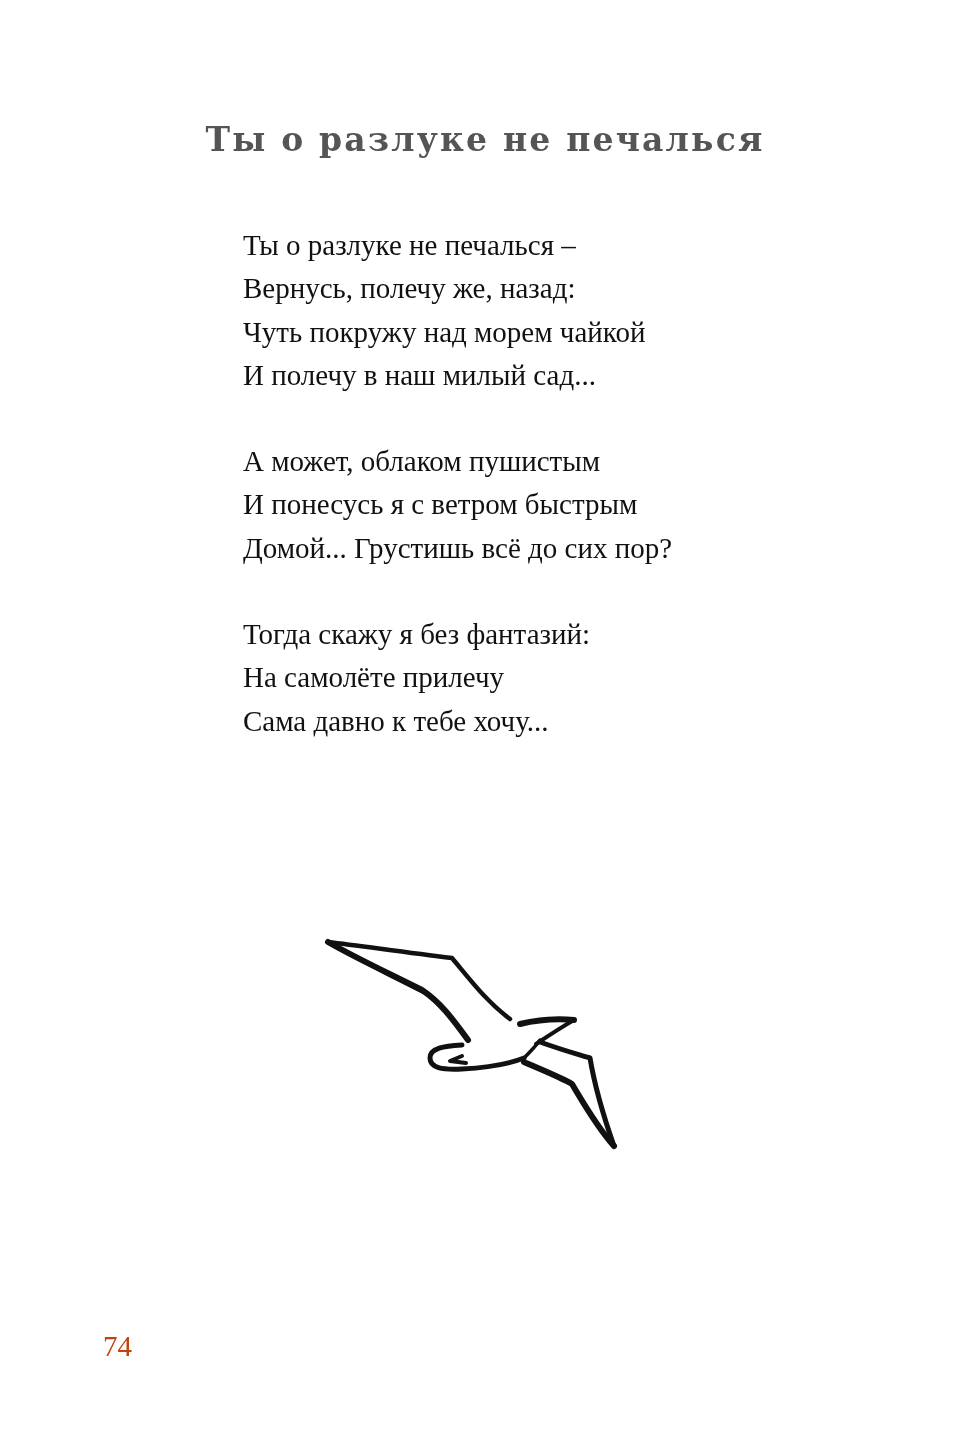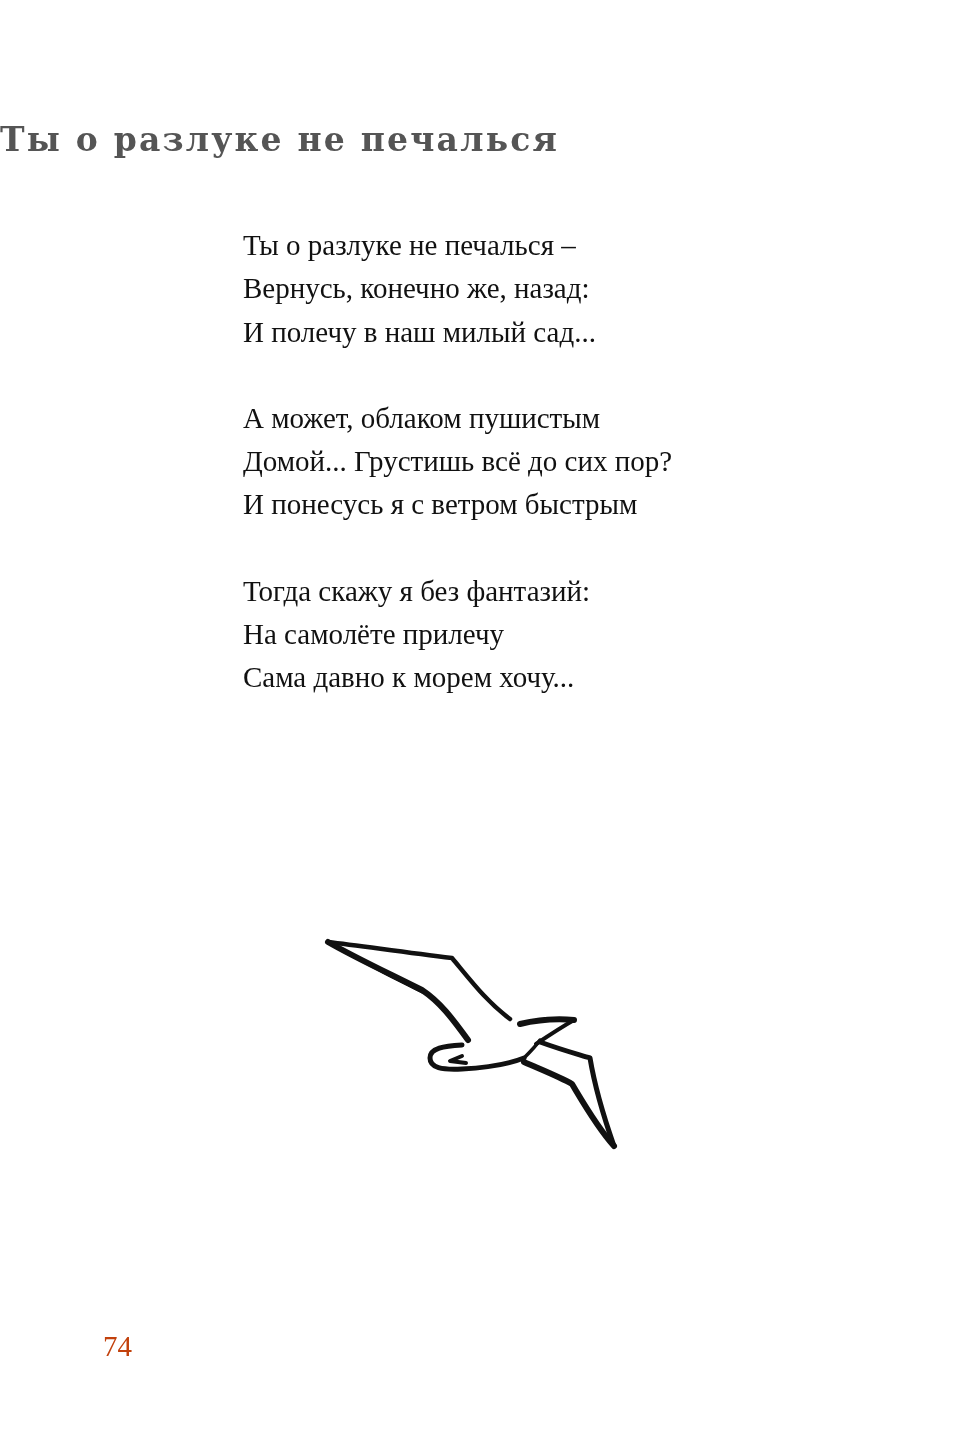--- a/index.html
+++ b/index.html
@@ -20,6 +20,7 @@
       left: 0;
       width: 970px;
       top: 96px;
+      text-align: center;
       font-family: "DejaVu Serif", "Liberation Serif", serif;
       font-weight: bold;
       font-size: 33px;

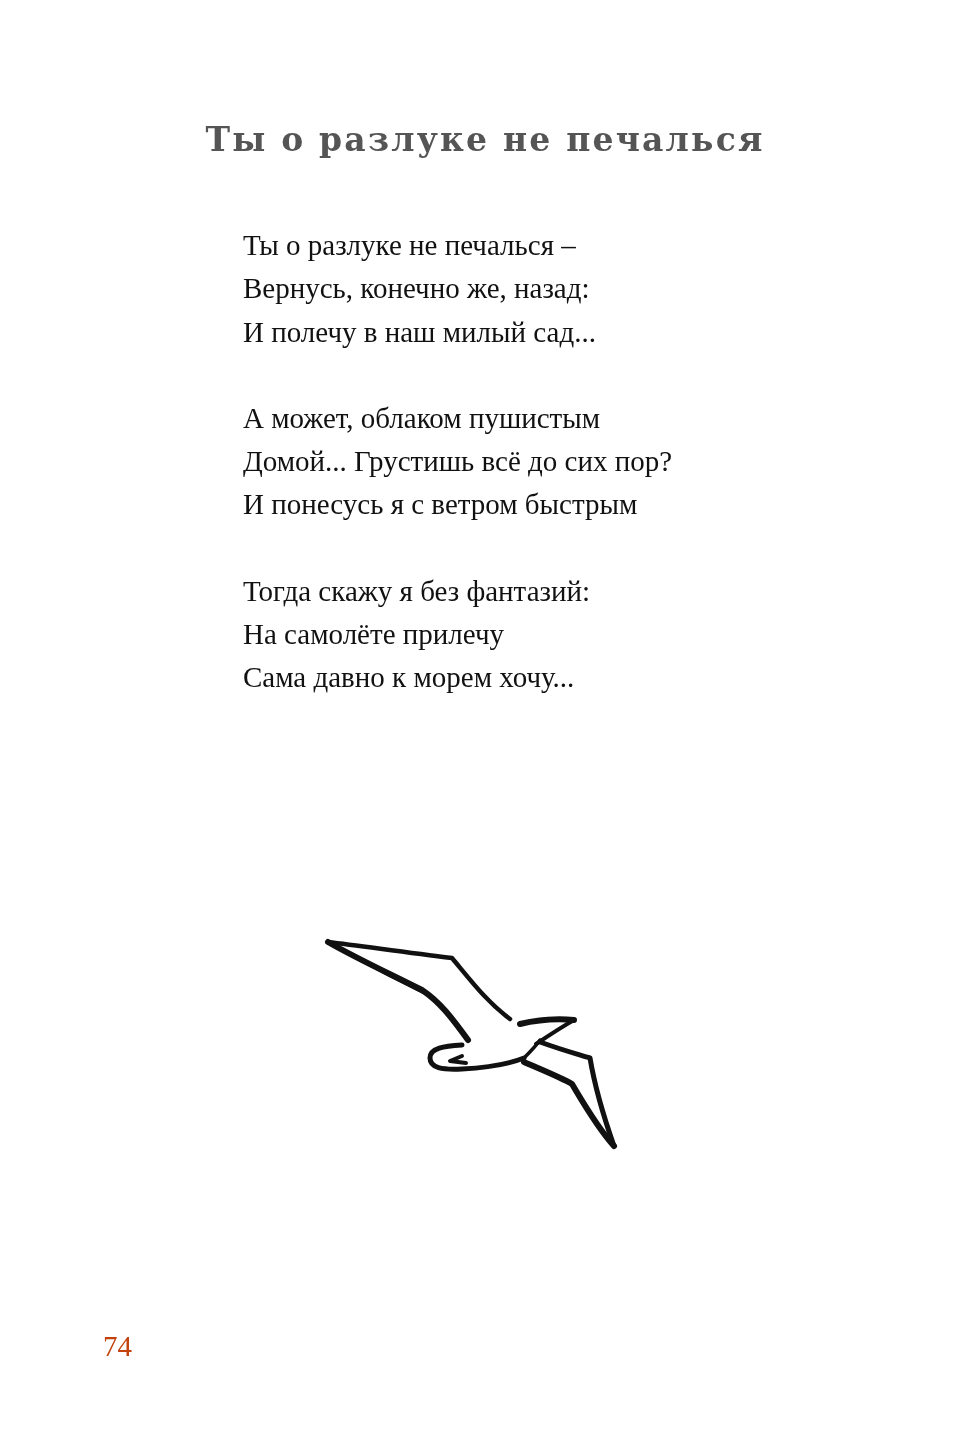--- a/index.html
+++ b/index.html
@@ -71,7 +71,7 @@
 <div class="poem">
   <div class="stanza">
     <span class="line">Ты о разлуке не печалься –</span>
-    <span class="line">Вернусь, конечно же, назад:</span>
+    <span class="line">Вернусь, полечу же, назад:</span>
     <span class="line">И полечу в наш милый сад...</span>
   </div>
   <div class="stanza">

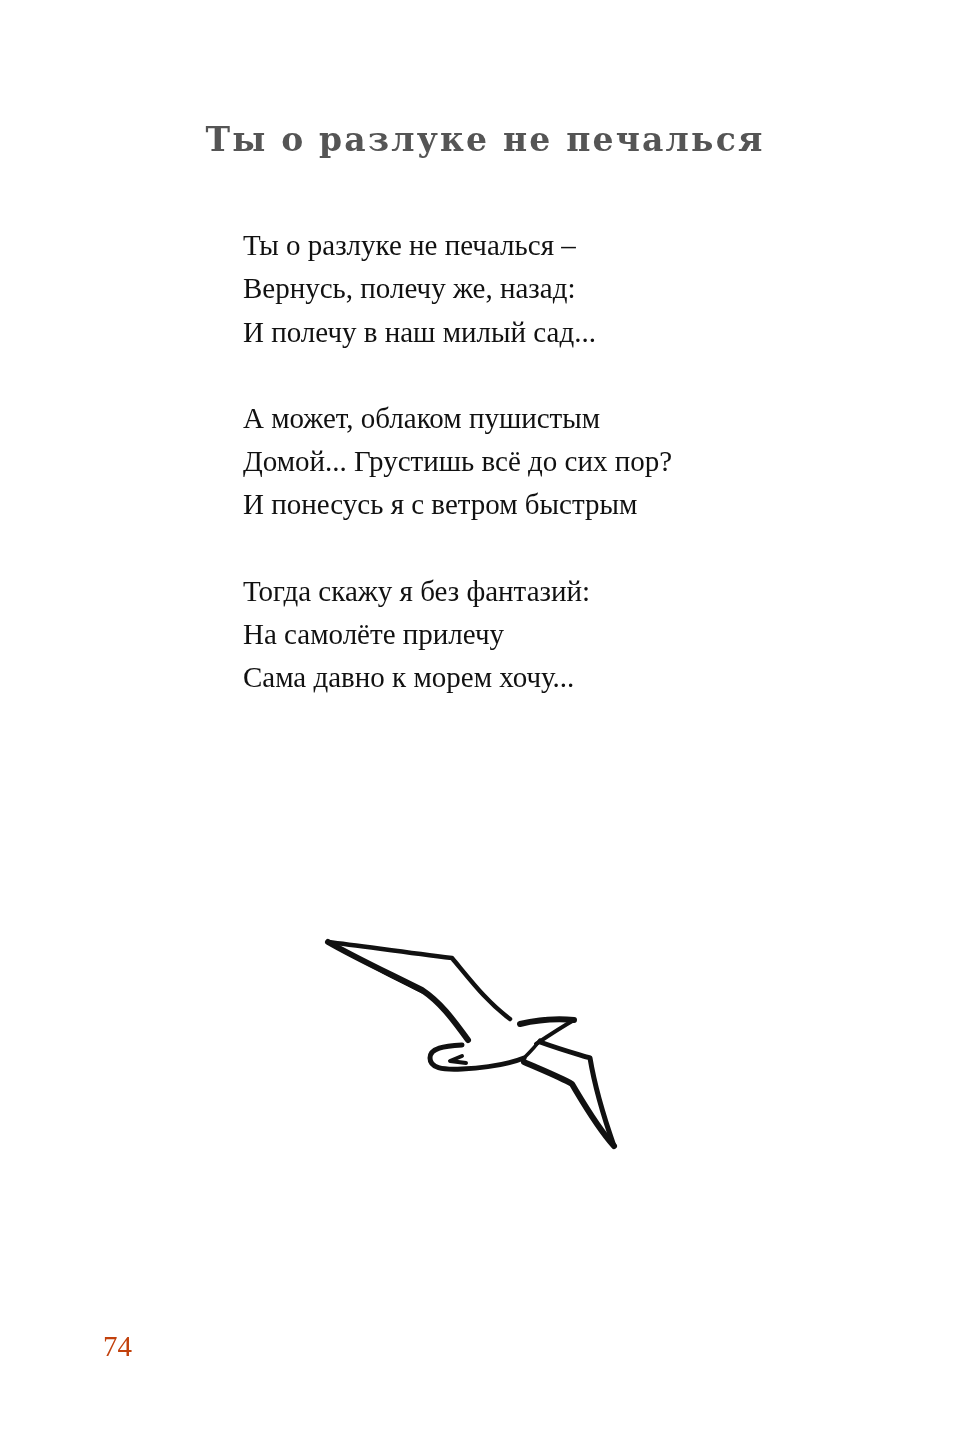--- a/index.html
+++ b/index.html
@@ -72,6 +72,7 @@
   <div class="stanza">
     <span class="line">Ты о разлуке не печалься –</span>
     <span class="line">Вернусь, полечу же, назад:</span>
+    <span class="line">Чуть покружу над морем чайкой</span>
     <span class="line">И полечу в наш милый сад...</span>
   </div>
   <div class="stanza">

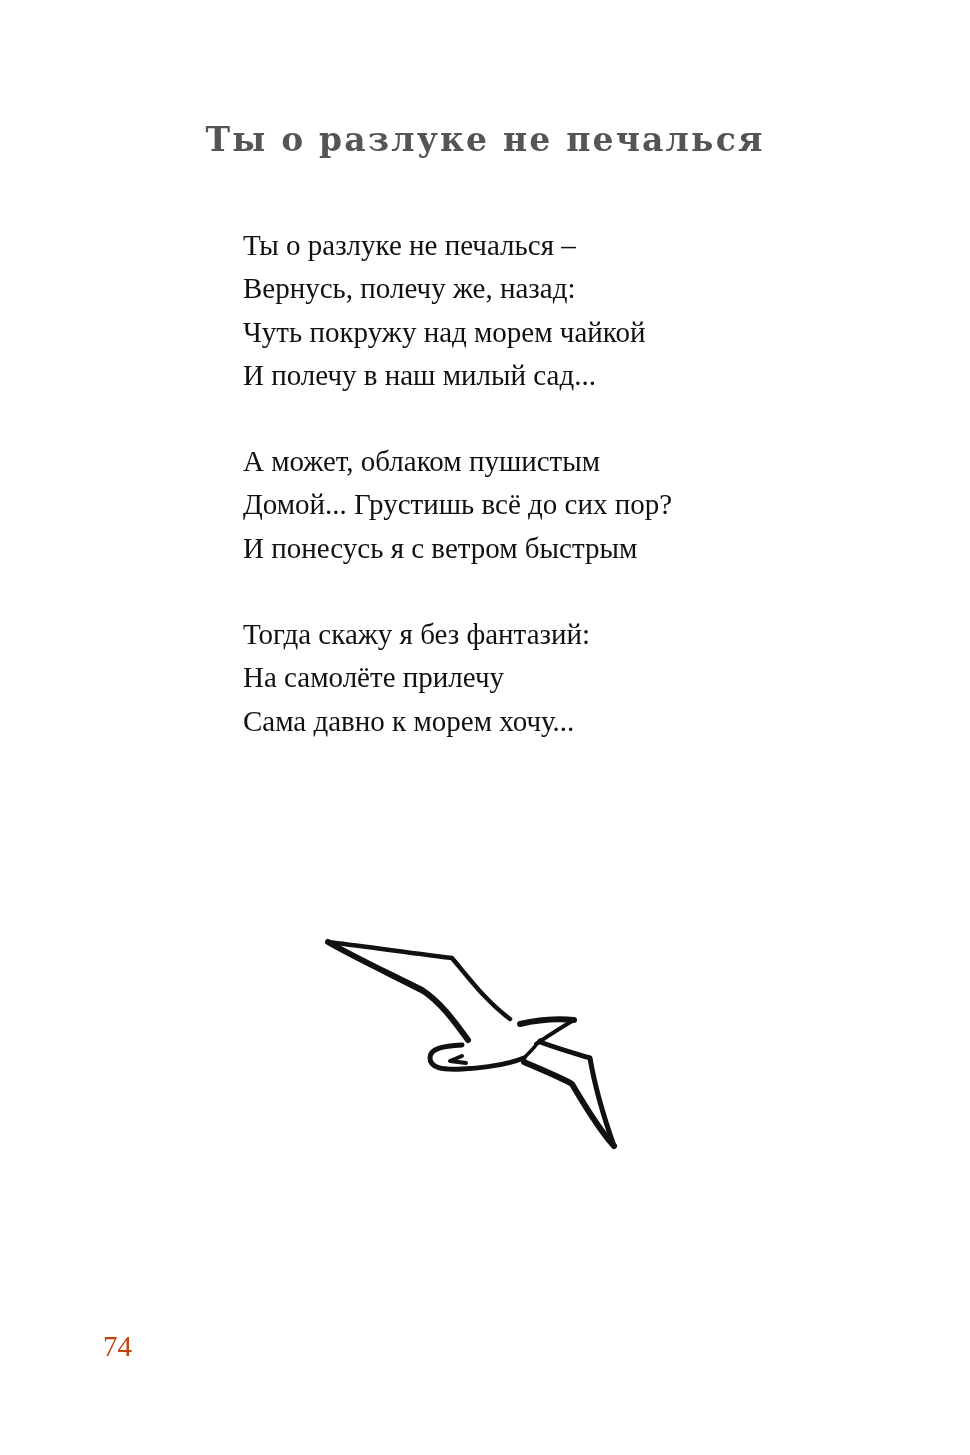--- a/index.html
+++ b/index.html
@@ -77,8 +77,8 @@
   </div>
   <div class="stanza">
     <span class="line">А может, облаком пушистым</span>
+    <span class="line">И понесусь я с ветром быстрым</span>
     <span class="line">Домой... Грустишь всё до сих пор?</span>
-    <span class="line">И понесусь я с ветром быстрым</span>
   </div>
   <div class="stanza">
     <span class="line">Тогда скажу я без фантазий:</span>

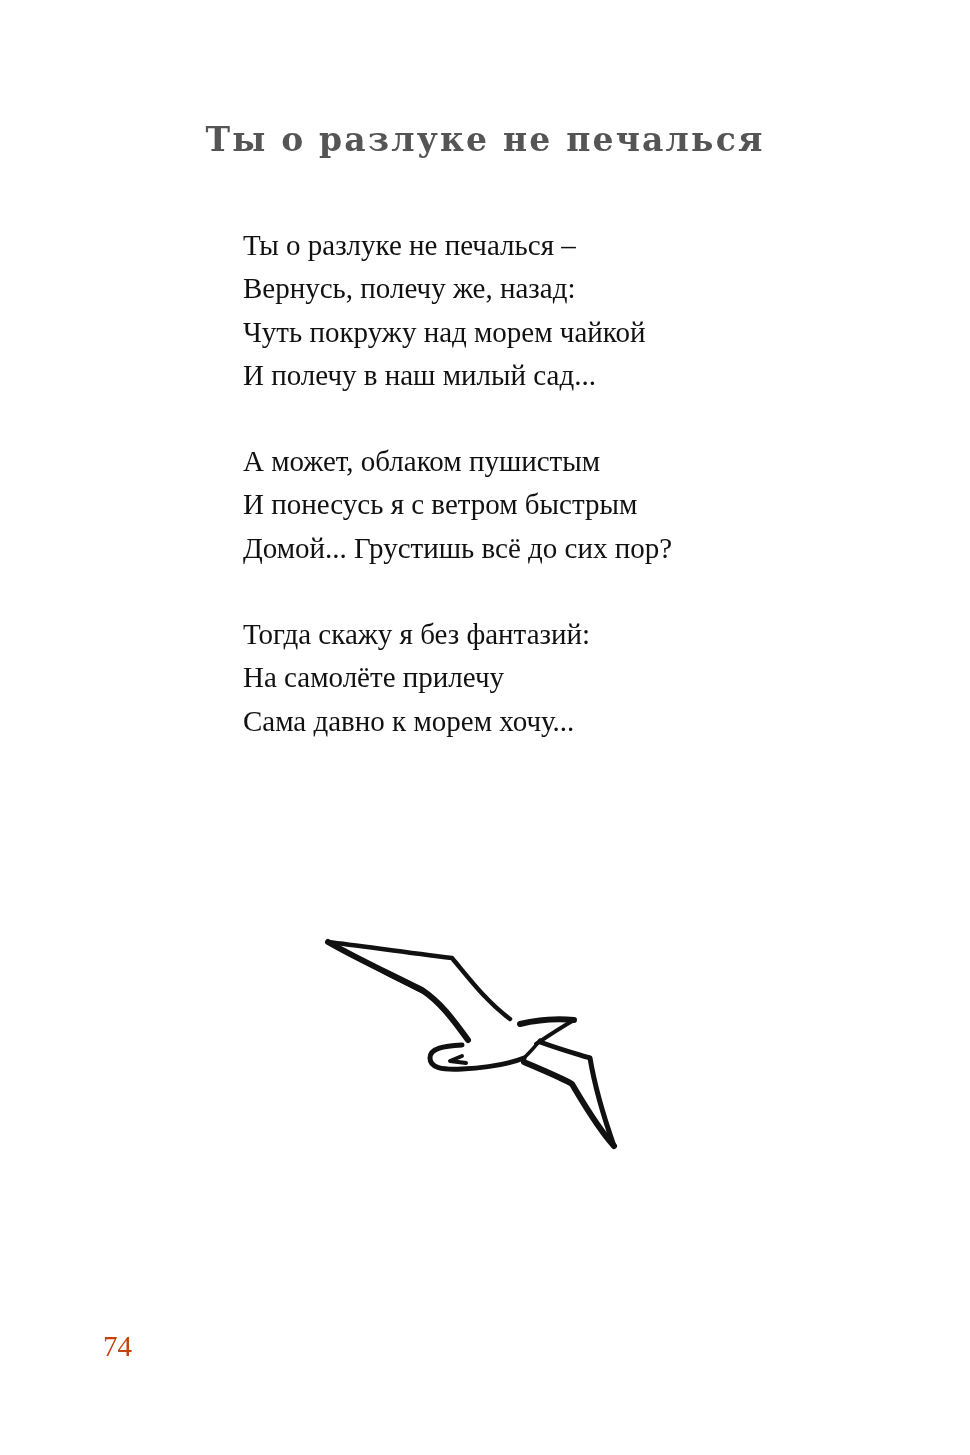--- a/index.html
+++ b/index.html
@@ -83,7 +83,7 @@
   <div class="stanza">
     <span class="line">Тогда скажу я без фантазий:</span>
     <span class="line">На самолёте прилечу</span>
-    <span class="line">Сама давно к морем хочу...</span>
+    <span class="line">Сама давно к тебе хочу...</span>
   </div>
 </div>
 

